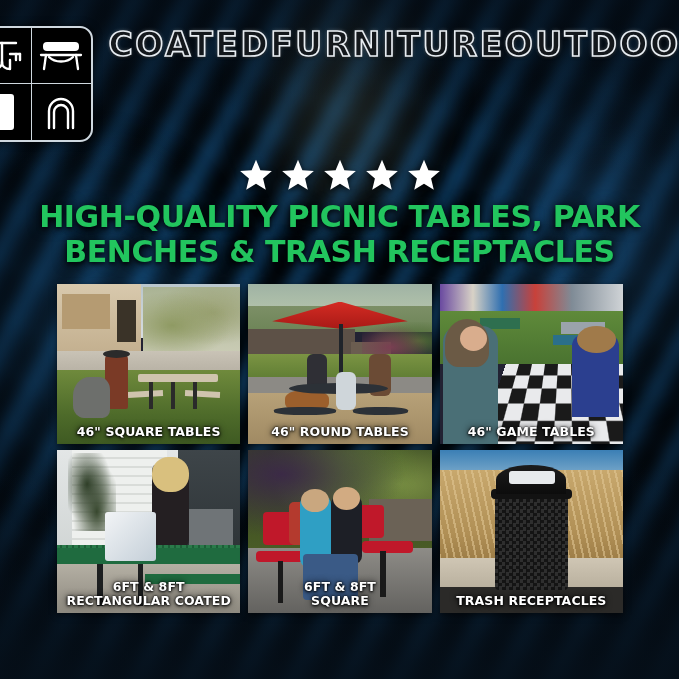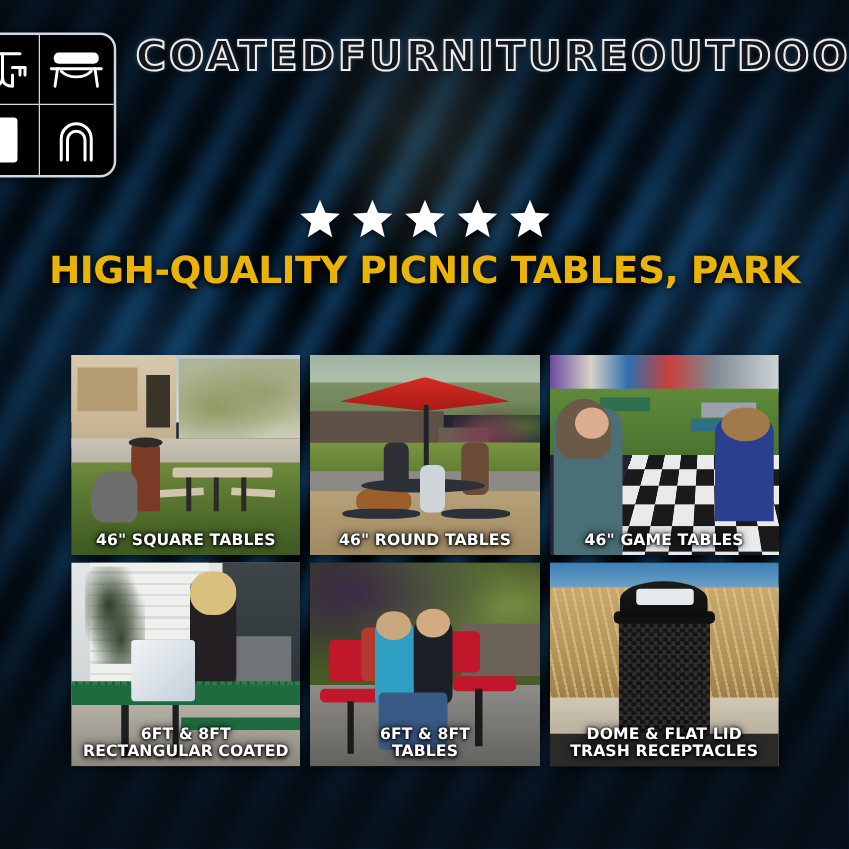--- a/index.html
+++ b/index.html
@@ -92,7 +92,7 @@
   
   .headline {
     position:absolute; left:0; right:0; top:200px;
-    text-align:center; color:#eab308;
+    text-align:center; color:#22c55e;
     font-family:"DejaVu Sans", sans-serif;
     font-weight:bold; font-size:30px; line-height:1.16;
     letter-spacing:-.4px;

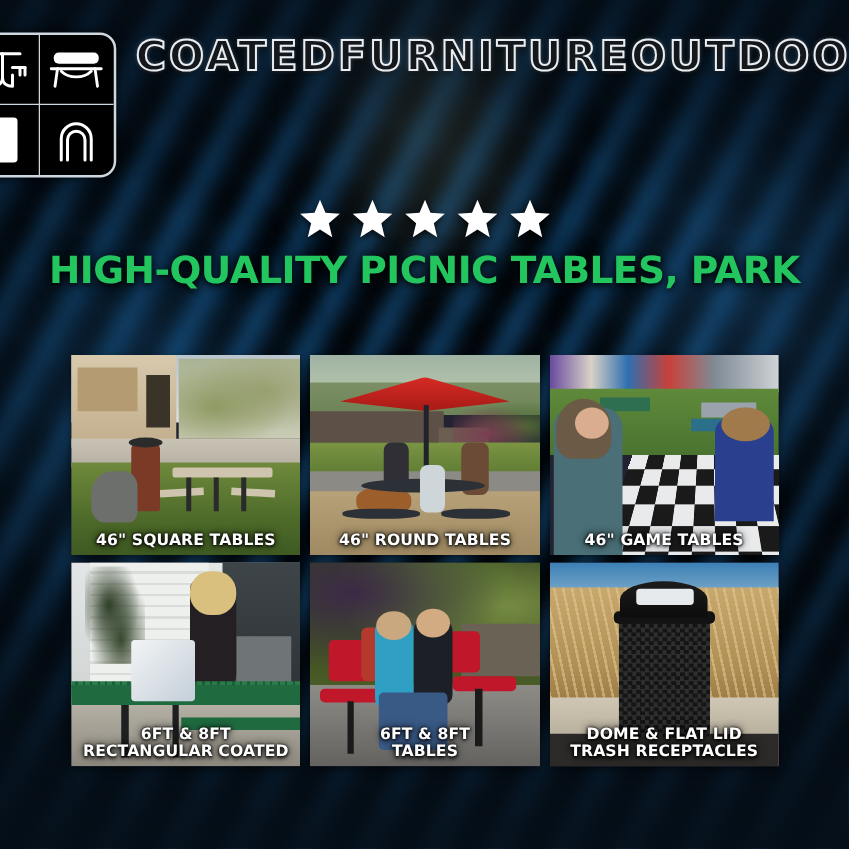--- a/index.html
+++ b/index.html
@@ -327,6 +327,7 @@
 
   <div class="headline">
     <div>HIGH-QUALITY PICNIC TABLES, PARK</div>
+    <div>BENCHES &amp; TRASH RECEPTACLES</div>
   </div>
 
   <div class="grid">

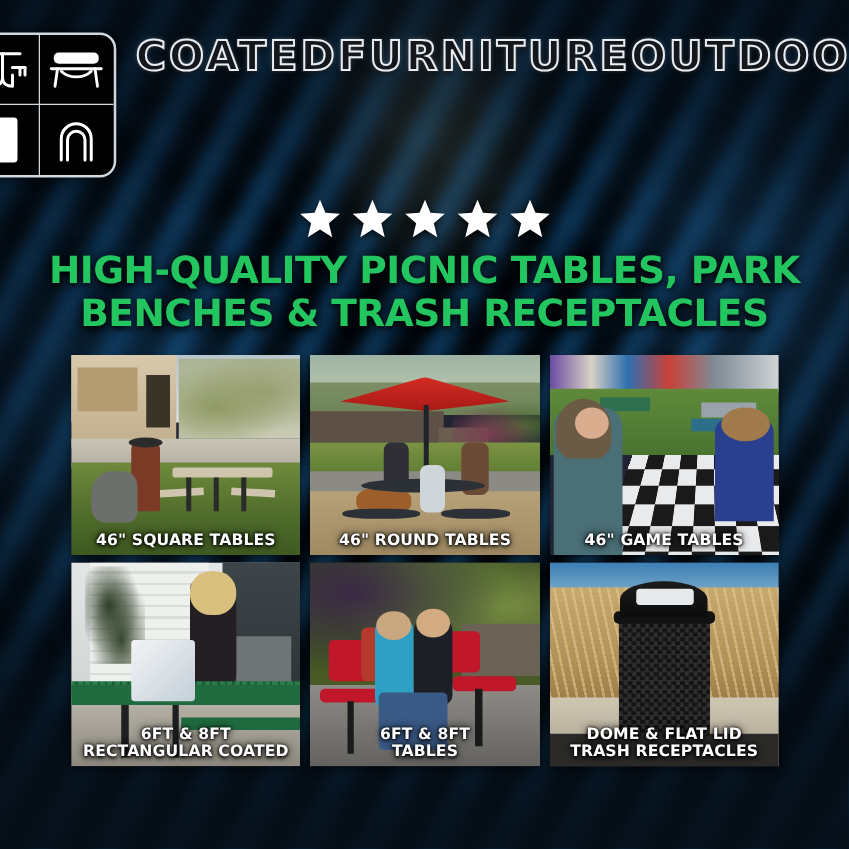--- a/index.html
+++ b/index.html
@@ -460,7 +460,6 @@
         <div class="rect t6-open"></div>
       </div>
       <div class="cap">
-        <div>DOME &amp; FLAT LID</div>
         <div>TRASH RECEPTACLES</div>
       </div>
     </div>

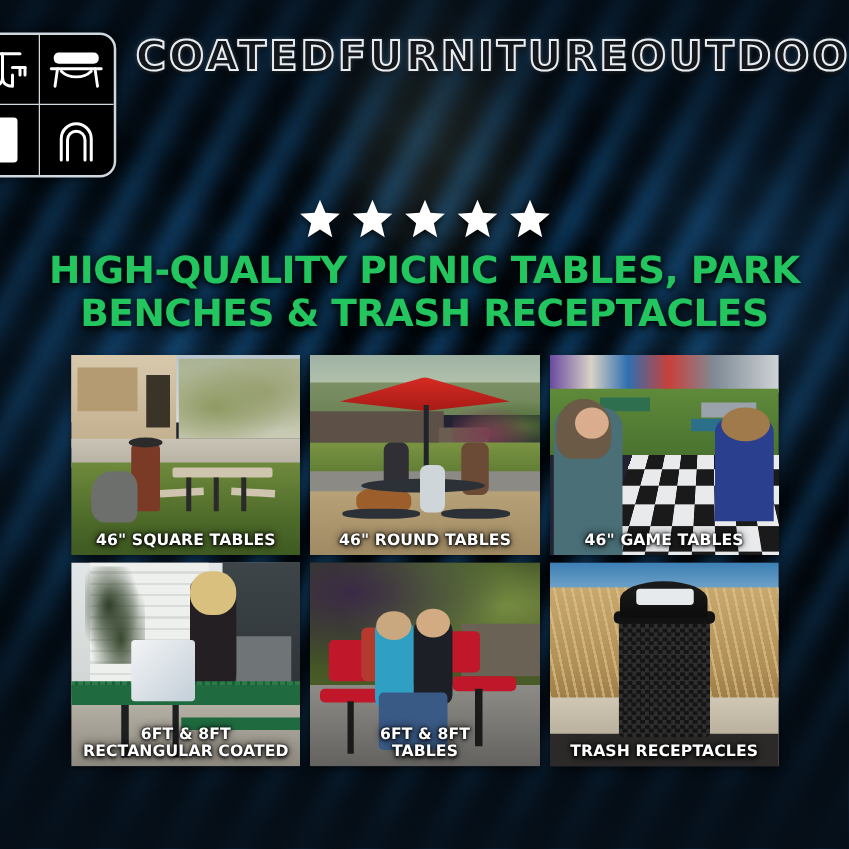--- a/index.html
+++ b/index.html
@@ -443,7 +443,7 @@
       </div>
       <div class="cap">
         <div>6FT &amp; 8FT</div>
-        <div>TABLES</div>
+        <div>SQUARE</div>
       </div>
     </div>
 

